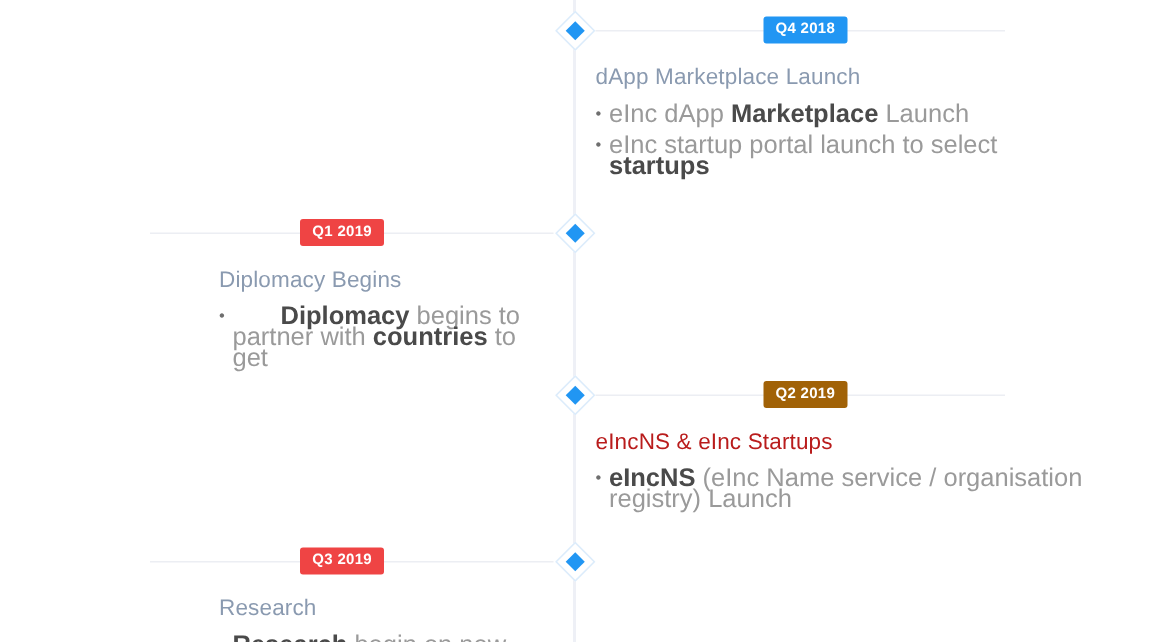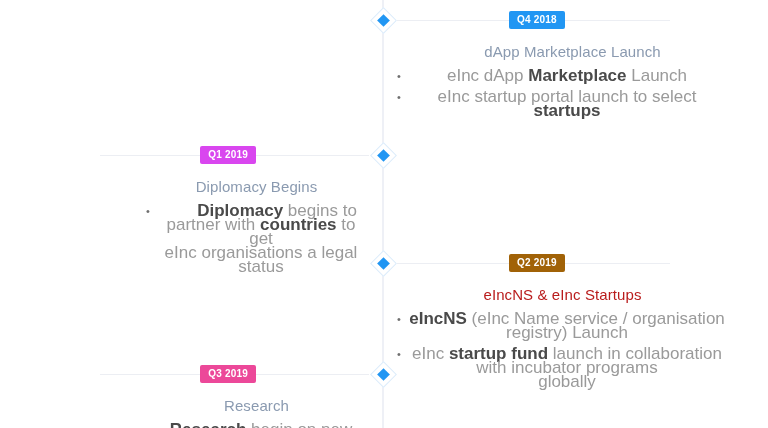--- a/index.html
+++ b/index.html
@@ -22,7 +22,6 @@
     width: 768px;
     height: 428px;
     background: #ffffff;
-    text-align: center;
   }
 
   

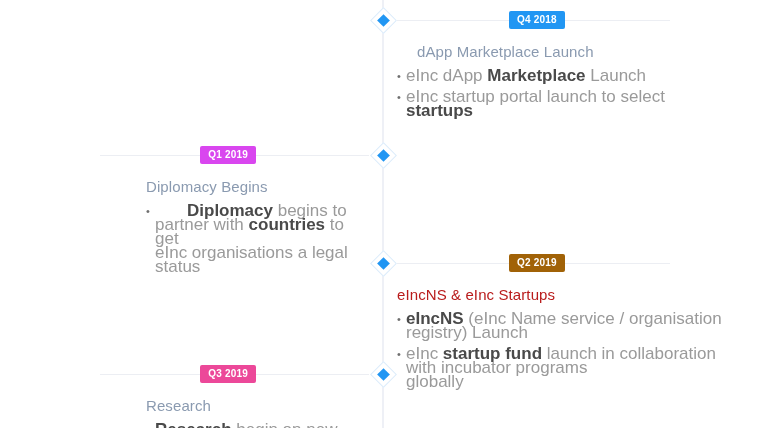--- a/index.html
+++ b/index.html
@@ -160,7 +160,7 @@
     </div>
     <div class="badge" style="background: rgb(33, 150, 243);">Q4 2018</div>
     <div class="card">
-      <h3 style="color: rgb(138, 154, 176); margin-left: 20px;">dApp Marketplace Launch</h3>
+      <h3 style="color: rgb(138, 154, 176);">dApp Marketplace Launch</h3>
       <ul class="bullets">
             <li style="color: rgb(154, 154, 154);"><span class="plain">eInc dApp </span><b style="color: rgb(74, 74, 74);">Marketplace</b><span class="plain"> Launch</span></li>
             <li style="color: rgb(154, 154, 154);"><span class="plain">eInc startup portal launch to select </span><b style="color: rgb(74, 74, 74);">startups</b><br></li>

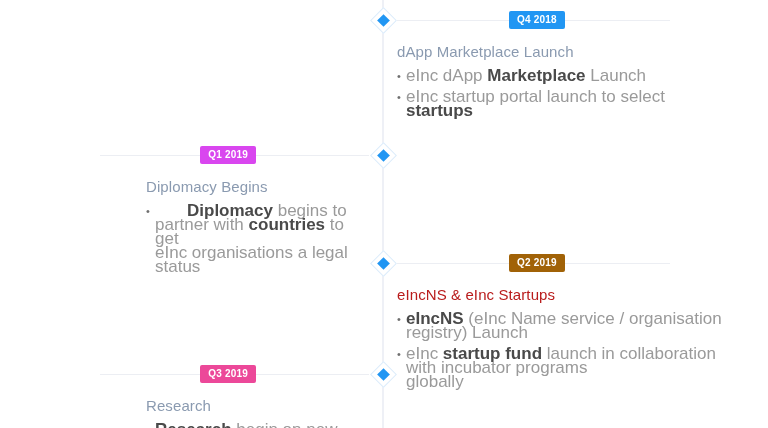--- a/index.html
+++ b/index.html
@@ -174,7 +174,7 @@
       <span class="ring"></span>
       <span class="core" style="background: rgb(33, 150, 243);"></span>
     </div>
-    <div class="badge" style="background: #d946ef;">Q1 2019</div>
+    <div class="badge" style="background: #ef4444;">Q1 2019</div>
     <div class="card">
       <h3 style="color: rgb(138, 154, 176);">Diplomacy Begins</h3>
       <ul class="bullets">

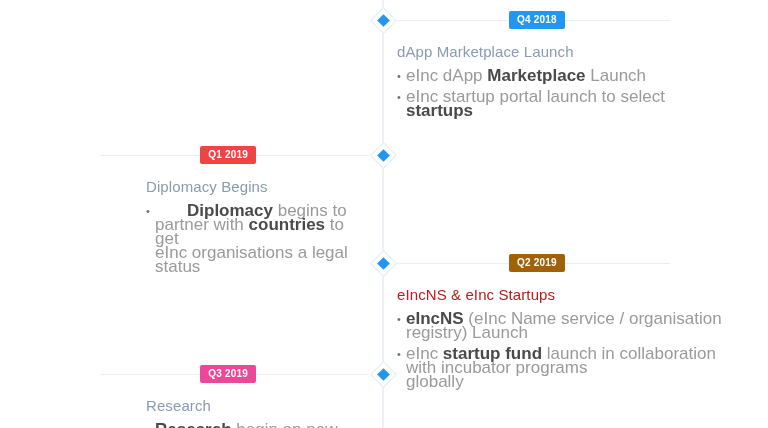--- a/index.html
+++ b/index.html
@@ -178,7 +178,7 @@
     <div class="card">
       <h3 style="color: rgb(138, 154, 176);">Diplomacy Begins</h3>
       <ul class="bullets">
-            <li style="color: rgb(154, 154, 154);"><b style="color: rgb(74, 74, 74); padding-left: 32px;">Diplomacy</b><span class="plain"> begins to partner with </span><b style="color: rgb(74, 74, 74);">countries</b><span class="plain"> to get</span><br><span class="plain">eInc organisations a legal status</span></li>
+            <li style="color: rgb(154, 154, 154);"><b style="color: rgb(74, 74, 74); padding-left: 32px;">Diplomacy</b><span class="plain"> begins to partner with </span><b style="color: rgb(74, 74, 74);">countries</b><span class="plain"> to get</span><br></li>
           </ul>
     </div>
   </div>

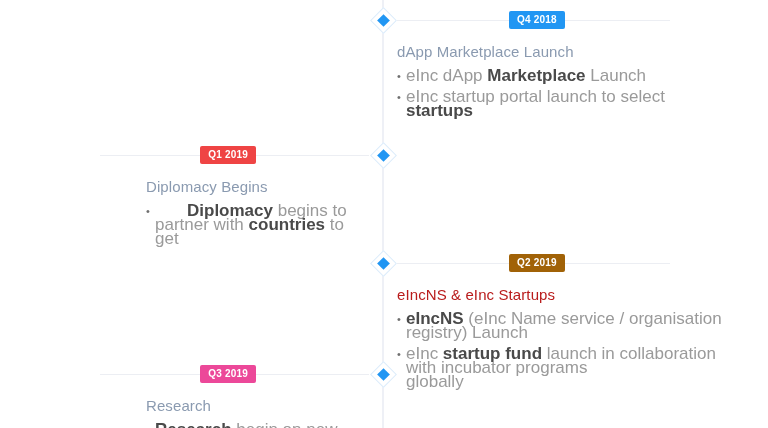--- a/index.html
+++ b/index.html
@@ -194,7 +194,6 @@
       <h3 style="color: #b91c1c;">eIncNS &amp; eInc Startups</h3>
       <ul class="bullets">
             <li style="color: rgb(154, 154, 154);"><b style="color: rgb(74, 74, 74);">eIncNS</b><span class="plain"> (eInc Name service / organisation registry) Launch</span></li>
-            <li style="color: rgb(154, 154, 154);"><span class="plain">eInc </span><b style="color: rgb(74, 74, 74);">startup fund</b><span class="plain"> launch in collaboration with incubator programs</span><br><span class="plain">globally</span></li>
           </ul>
     </div>
   </div>

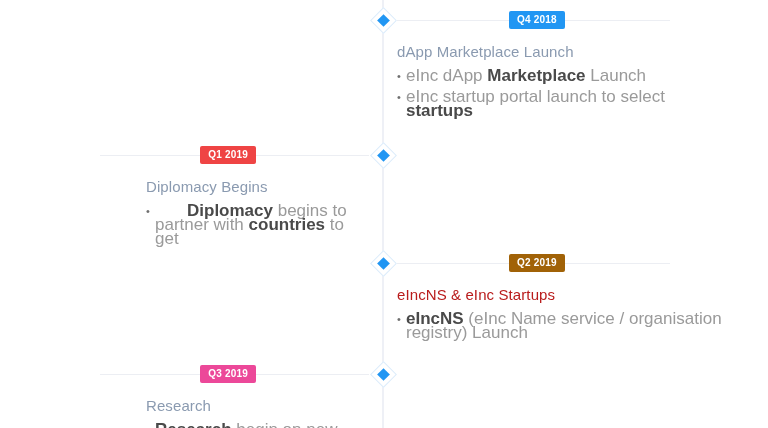--- a/index.html
+++ b/index.html
@@ -204,7 +204,7 @@
       <span class="ring"></span>
       <span class="core" style="background: rgb(33, 150, 243);"></span>
     </div>
-    <div class="badge" style="background: #ec4899;">Q3 2019</div>
+    <div class="badge" style="background: #ef4444;">Q3 2019</div>
     <div class="card">
       <h3 style="color: rgb(138, 154, 176);">Research</h3>
       <ul class="bullets">

